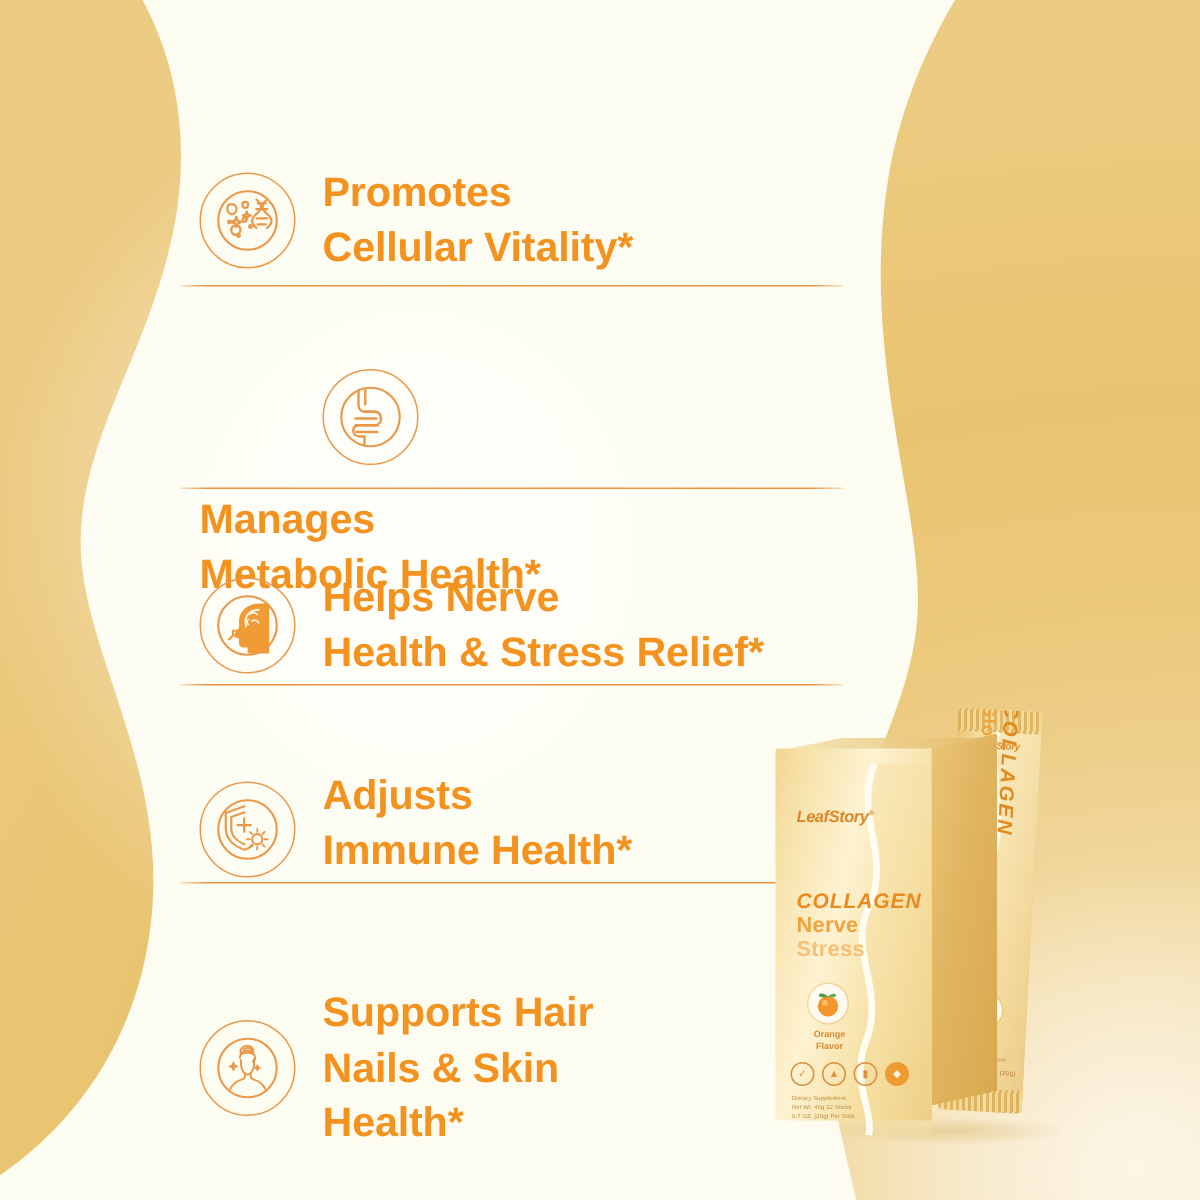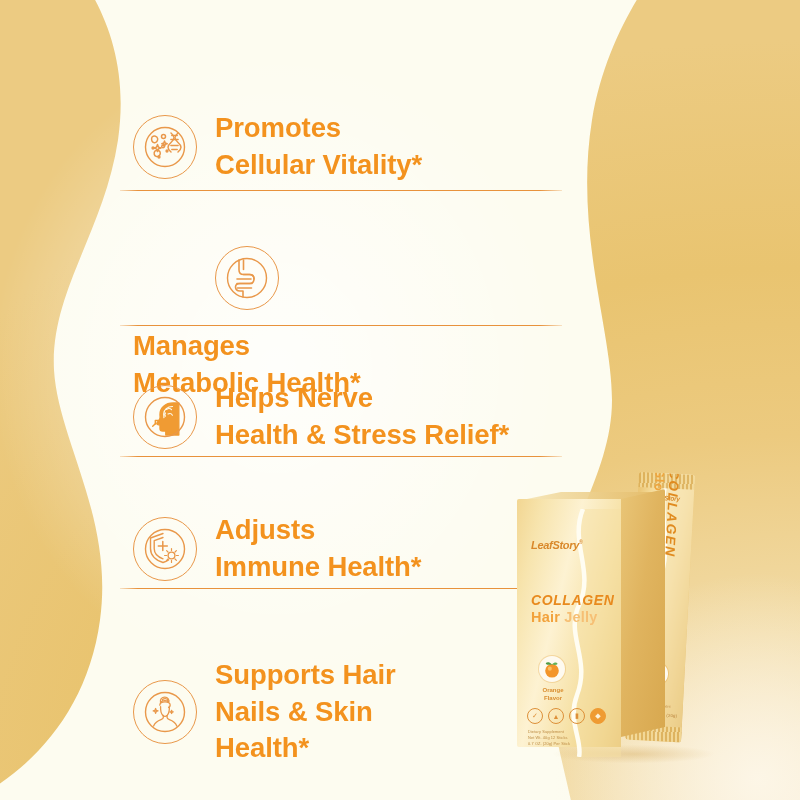--- a/index.html
+++ b/index.html
@@ -263,7 +263,7 @@
   </div>
   <div class="divider" style="top:456px;"></div>
 
-  <div class="row" style="top:512px;">
+  <div class="row" style="top:512px;align-items:flex-end;">
     <span class="iconwrap">
       <svg width="46" height="46" viewBox="0 0 46 46" fill="none" stroke="#e9984a" stroke-width="1.4" stroke-linecap="round" stroke-linejoin="round">
         <path d="M21 7.5L8.5 12v10.5c0 6.6 5.2 11.6 12.5 14 2.1-.7 4-1.6 5.6-2.7"></path>

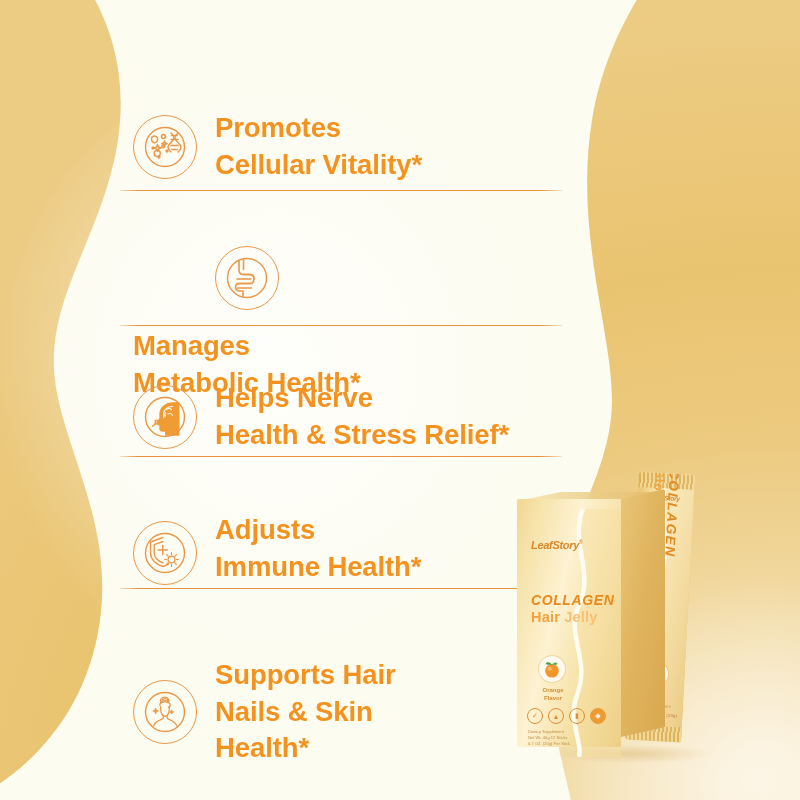--- a/index.html
+++ b/index.html
@@ -343,7 +343,7 @@
       <div class="b-brand"><span>LeafStory</span><sup>®</sup></div>
       <div class="b-title">
         <span class="l1">COLLAGEN</span>
-        <span class="l2"><span>Hair</span> <em>Jelly</em></span>
+        <span class="l2"><span>Nerve</span> <em>Jelly</em></span>
       </div>
       <div class="b-fruit">
         <svg width="22" height="22" viewBox="0 0 24 24">

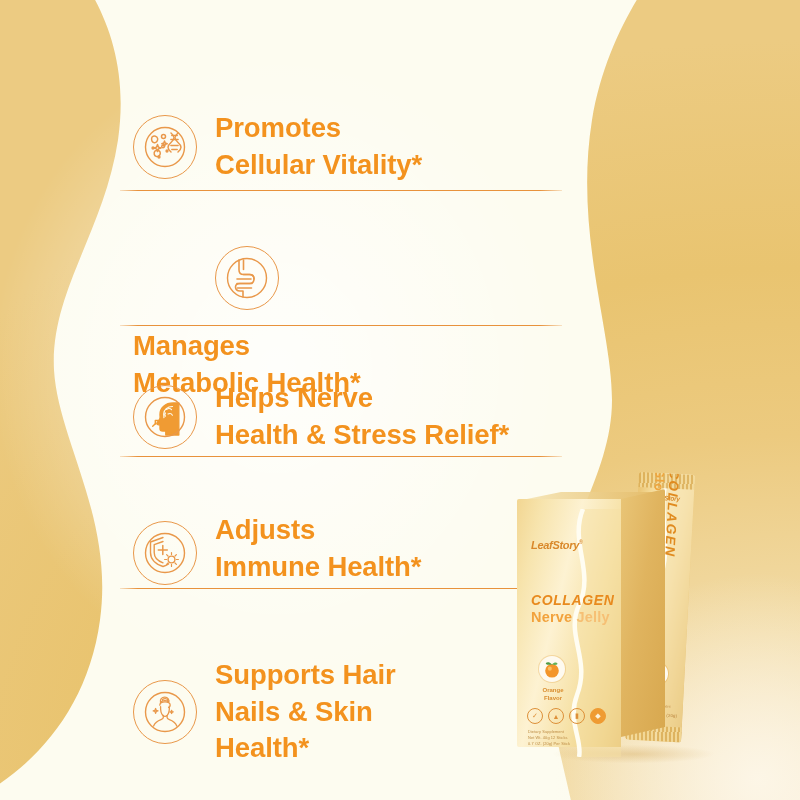--- a/index.html
+++ b/index.html
@@ -343,7 +343,7 @@
       <div class="b-brand"><span>LeafStory</span><sup>®</sup></div>
       <div class="b-title">
         <span class="l1">COLLAGEN</span>
-        <span class="l2"><span>Nerve</span> <em>Jelly</em></span>
+        <span class="l2"><span>Nerve</span> <em>Stress</em></span>
       </div>
       <div class="b-fruit">
         <svg width="22" height="22" viewBox="0 0 24 24">

